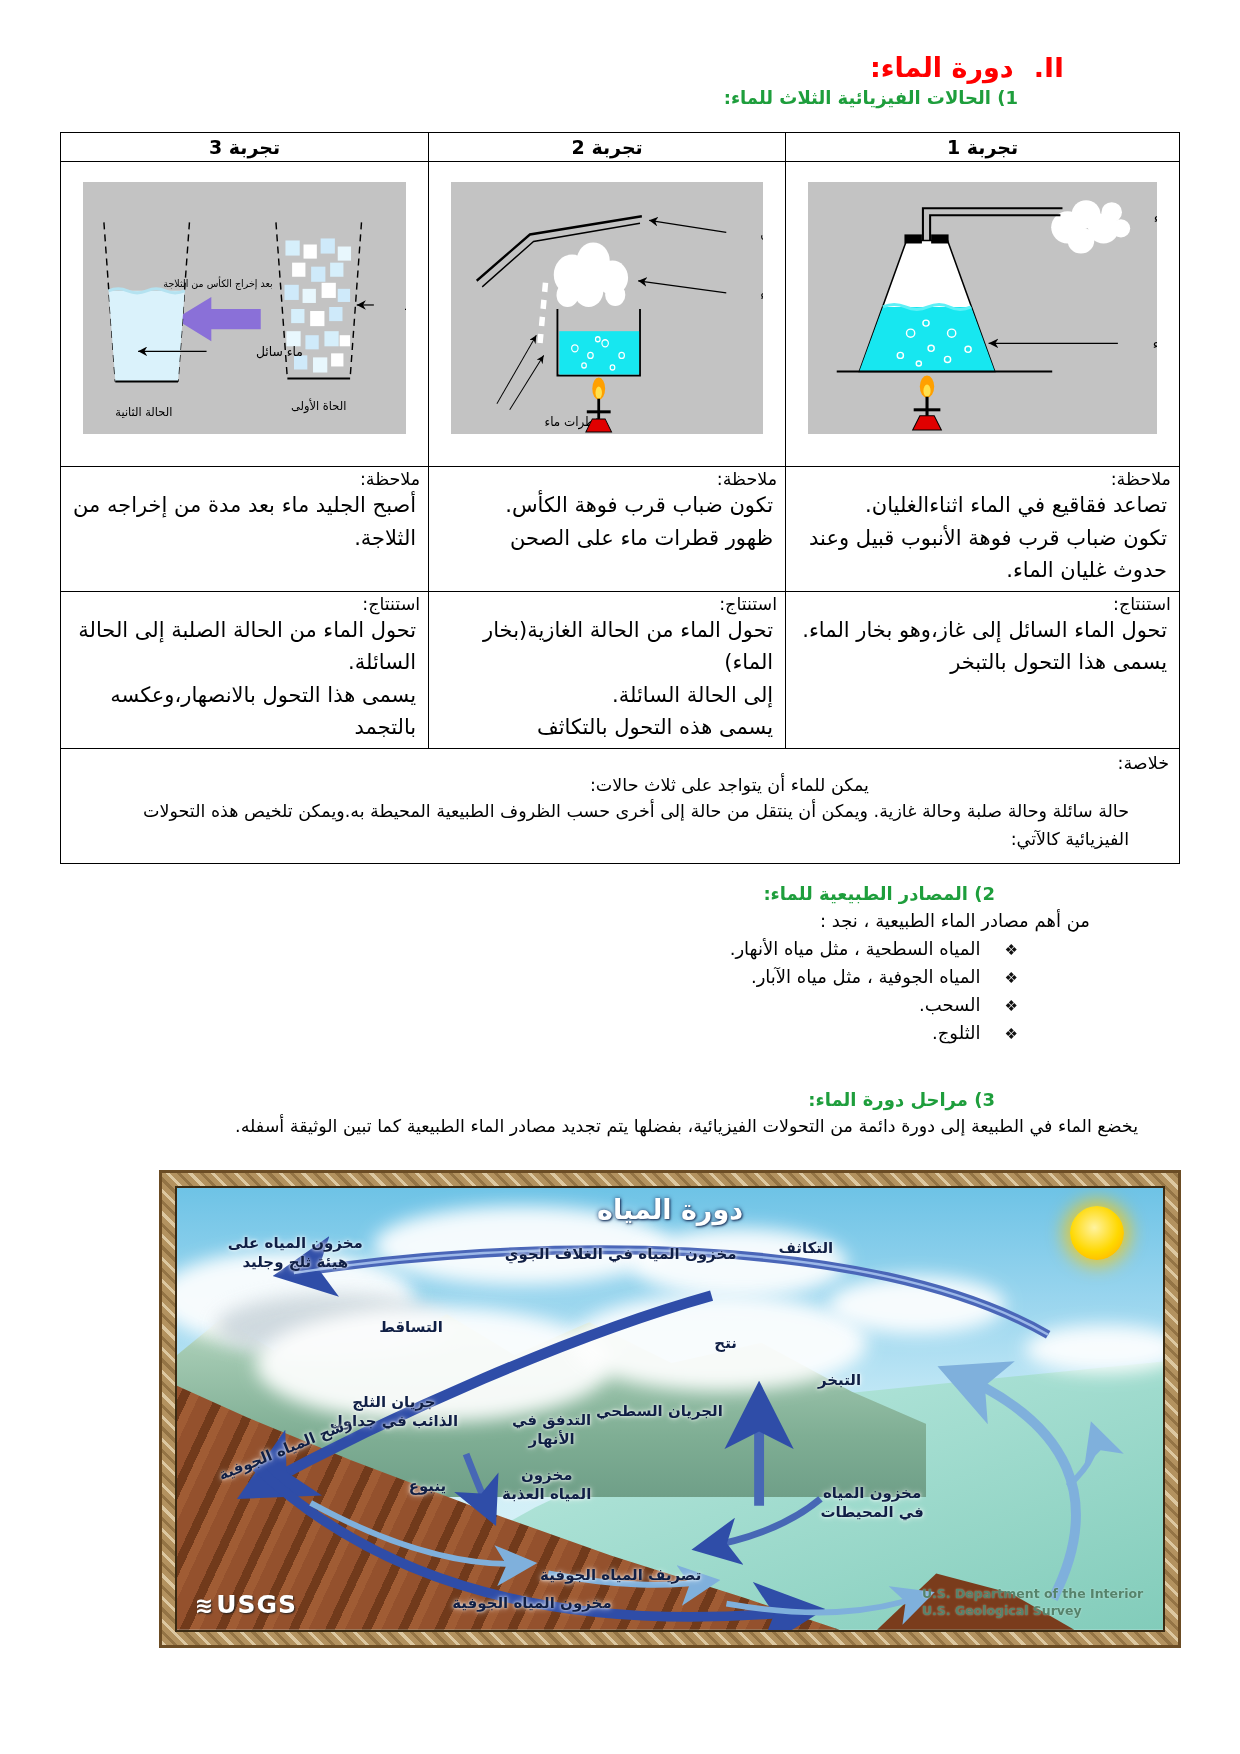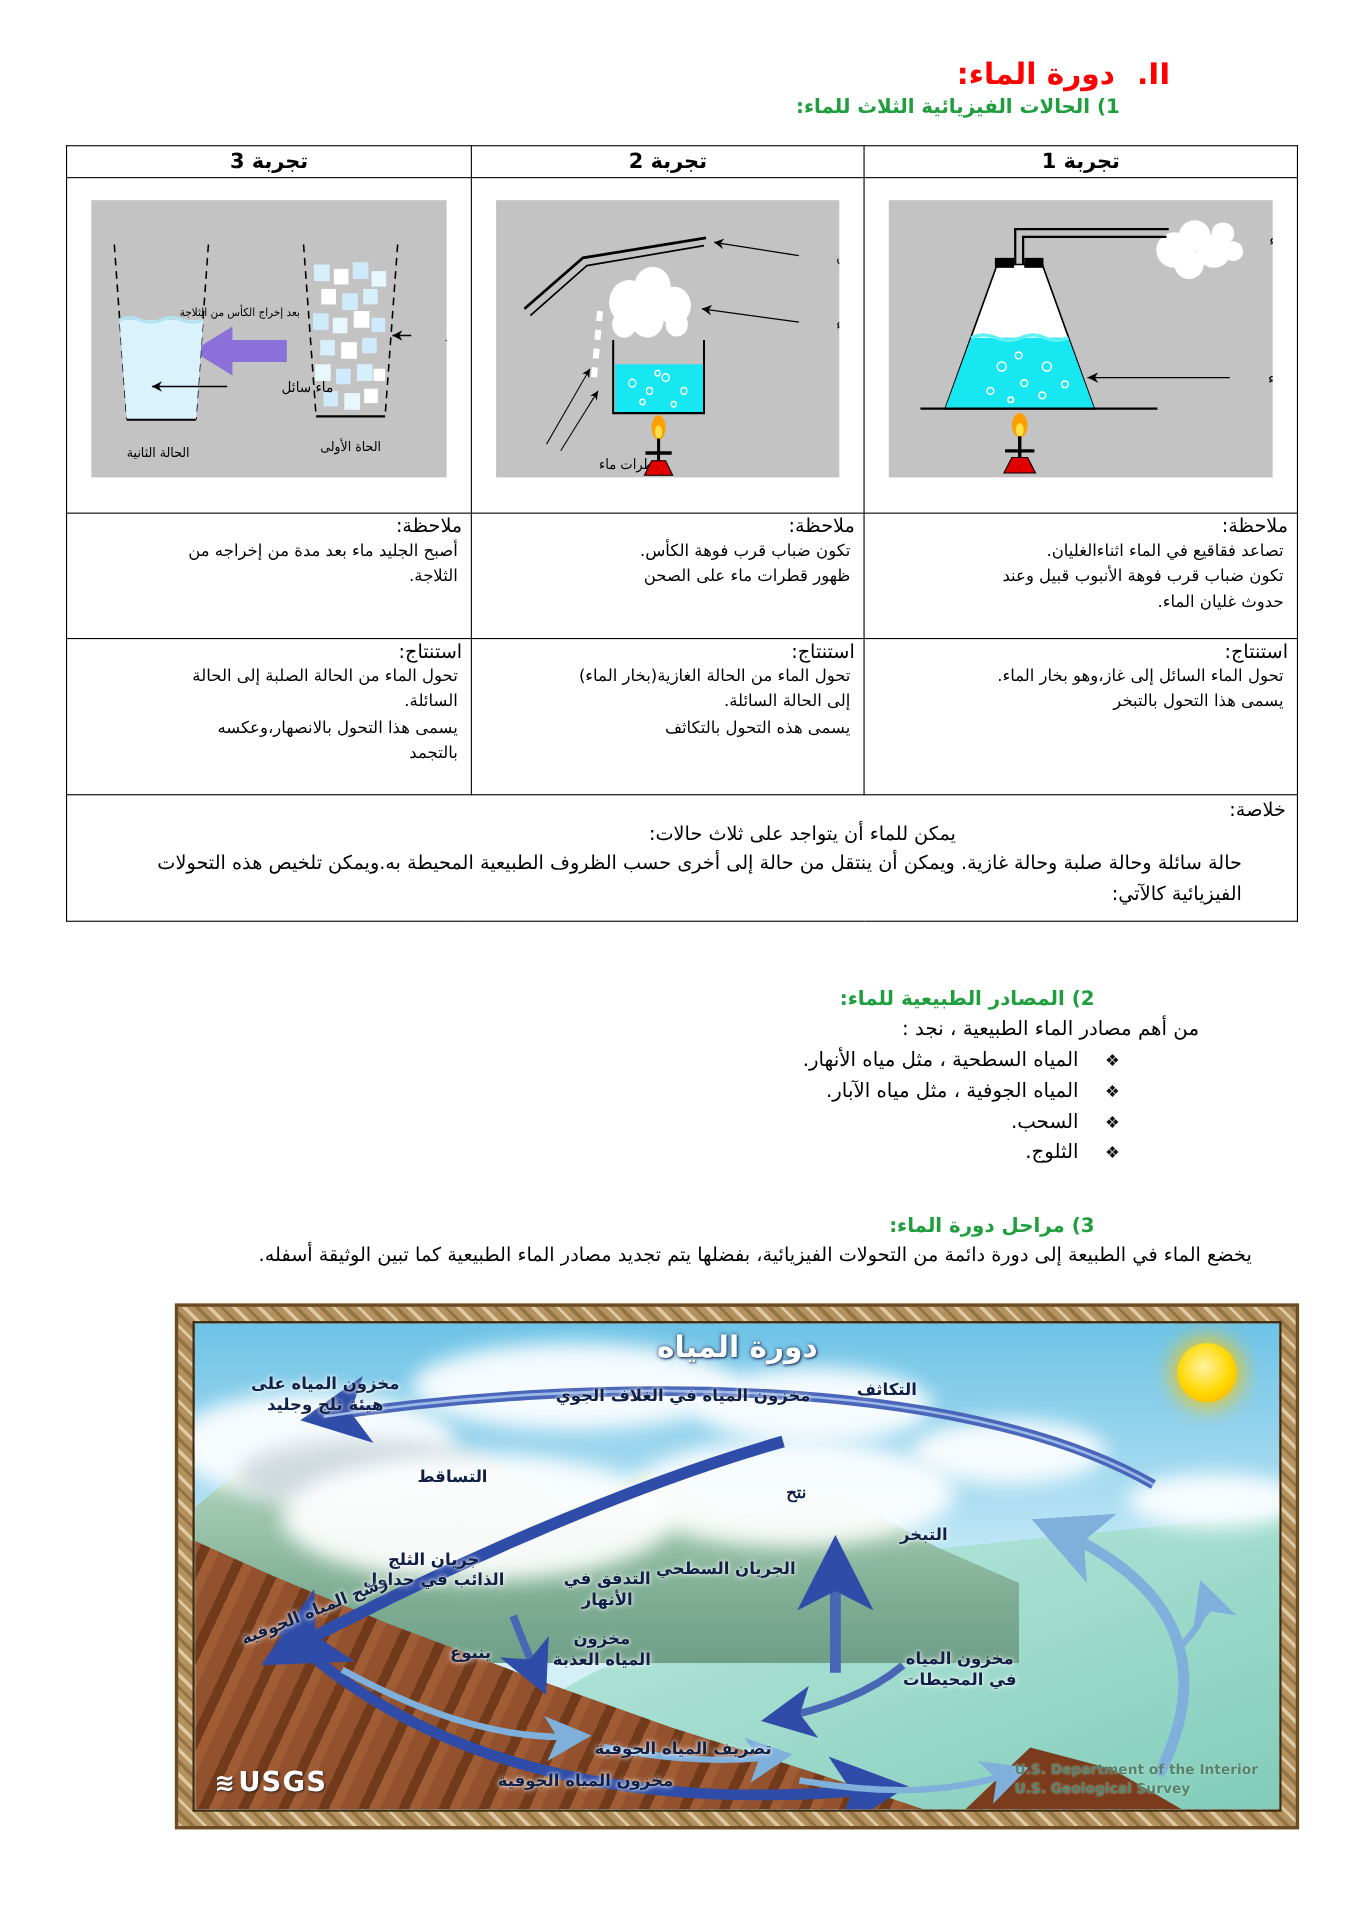--- a/index.html
+++ b/index.html
@@ -25,7 +25,7 @@
   td.obs  { height:114px; padding:2px 8px 4px 6px; }
   td.concl{ height:142px; padding:2px 8px 4px 6px; }
   .cell-label { font-size:17.5px; text-align:right; }
-  .cell-body  { font-size:15px; text-align:right; white-space:pre-line; line-height:1.55; padding-right:4px; }
+  .cell-body  { font-size:21px; text-align:right; white-space:pre-line; line-height:1.55; padding-right:4px; }
   td.summary { padding:4px 10px 10px 8px; }
   .sum-line1 { font-size:17.5px; padding-right:300px; margin-top:2px; }
   .sum-para  { font-size:17.5px; padding:2px 40px 0 60px; line-height:1.6; text-align:right; }

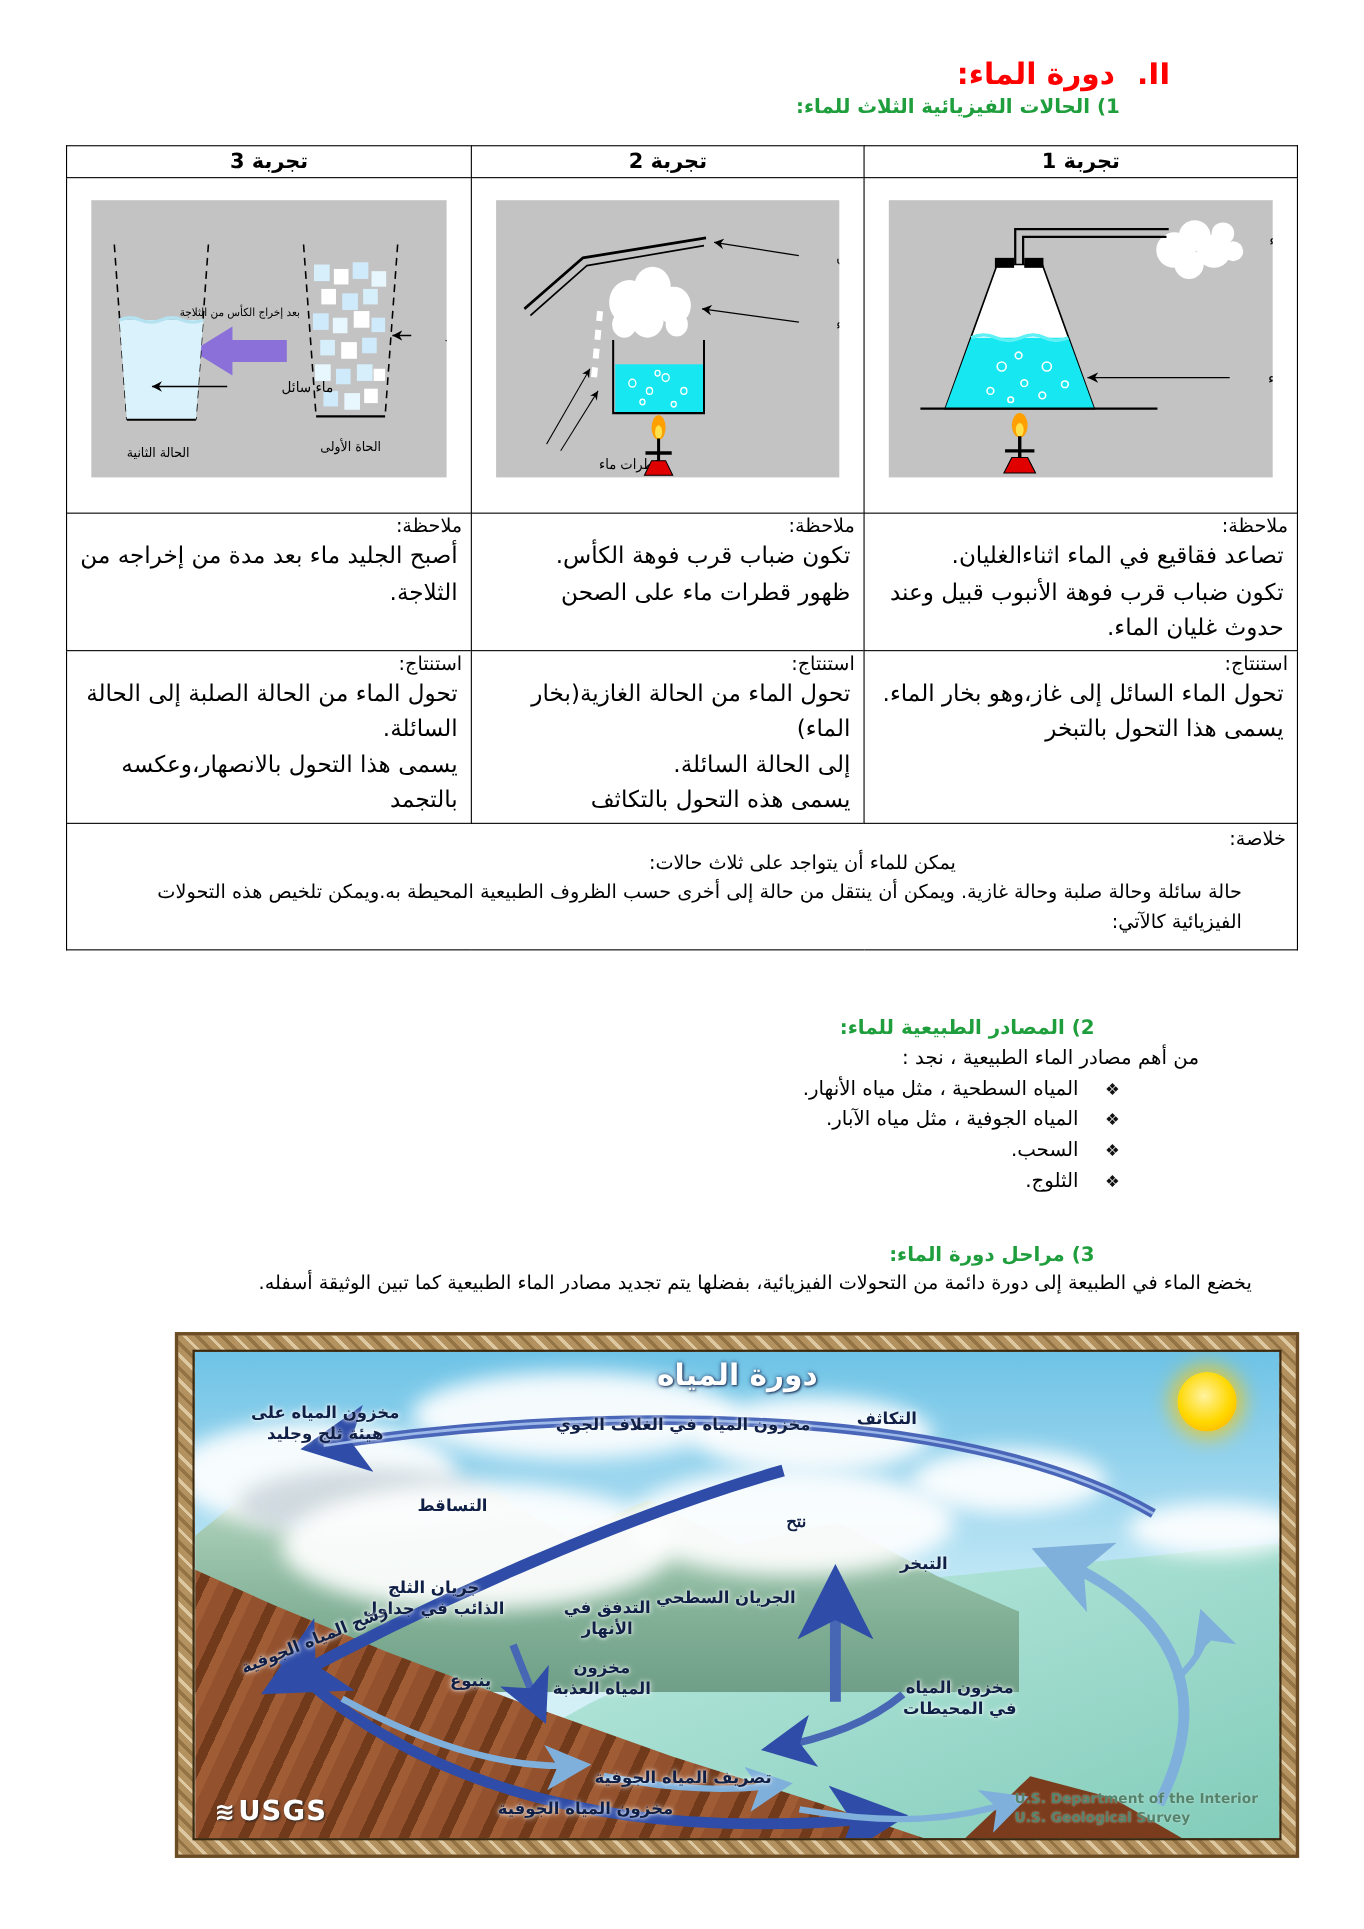--- a/index.html
+++ b/index.html
@@ -12,7 +12,7 @@
   .doc-title .tnum { display:inline-block; margin-left:20px; }
   .h-green { color:#1e9e3c; font-weight:bold; font-size:18px; }
   .h1g { padding-right:222px; margin-top:4px; }
-  .h2g { padding-right:245px; margin-top:60px; }
+  .h2g { padding-right:245px; margin-top:19px; }
   .h3g { padding-right:245px; margin-top:46px; }
 
   

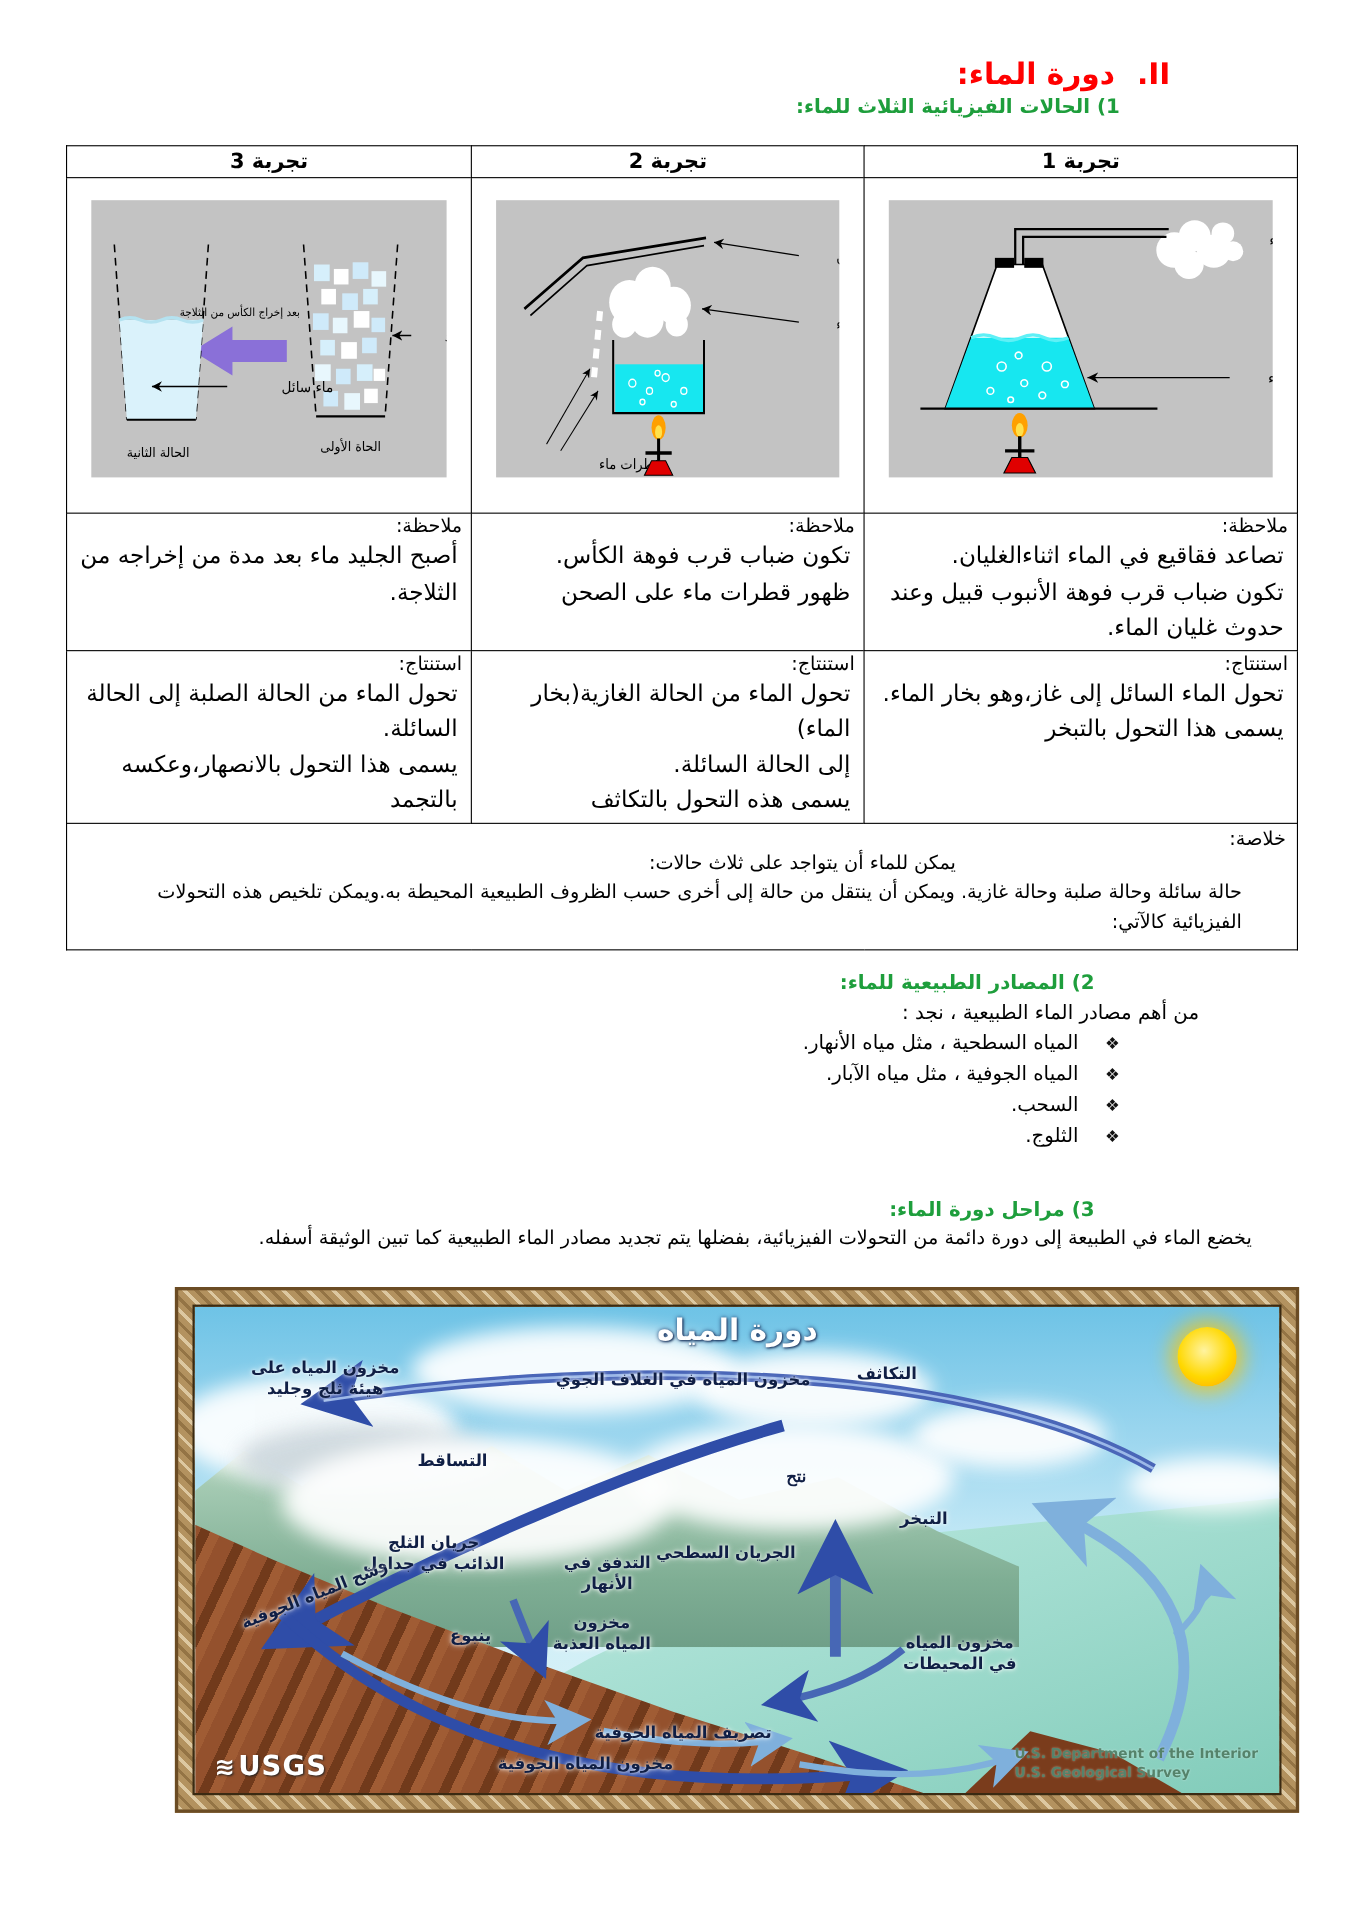--- a/index.html
+++ b/index.html
@@ -72,7 +72,7 @@
   .lb-atmo { left:26%; top:13%; width:38%; }
   .lb-snow { left:1%; top:10.5%; width:22%; }
   .lb-precip { left:20.5%; top:29.5%; }
-  .lb-transp { left:54.5%; top:33%;font-family:Liberation Serif, serif; }
+  .lb-transp { left:54.5%; top:33%; }
   .lb-evap { left:65%; top:41.5%; }
   .lb-melt { left:12%; top:46.5%; width:20%; }
   .lb-surf { left:42.5%; top:48.5%; }

